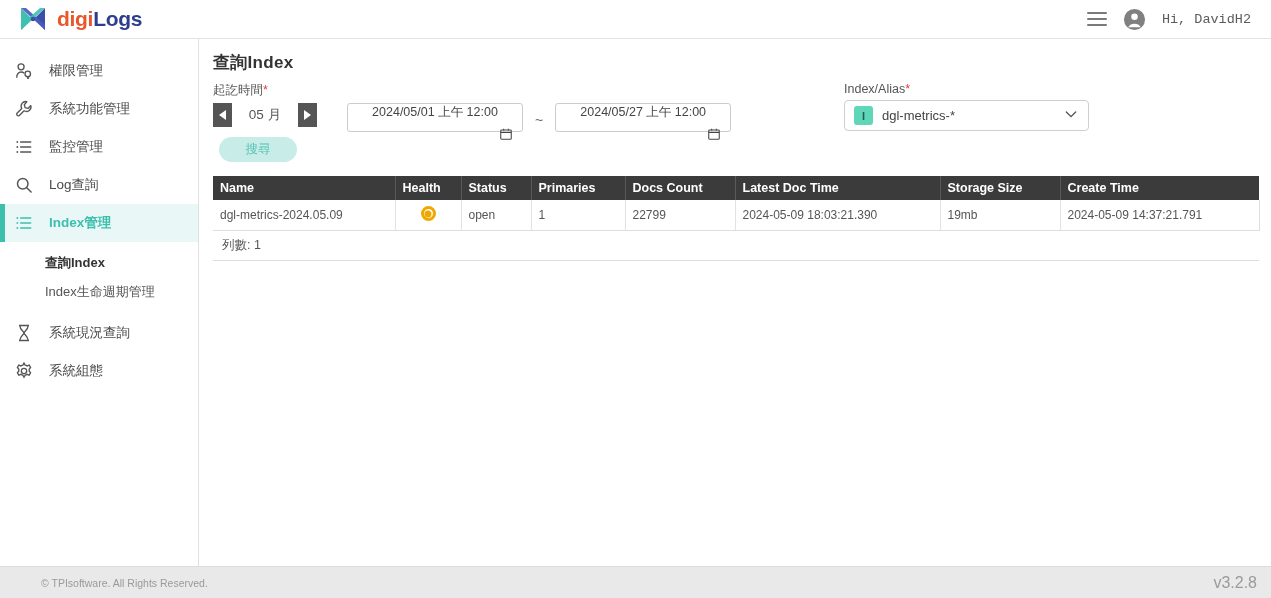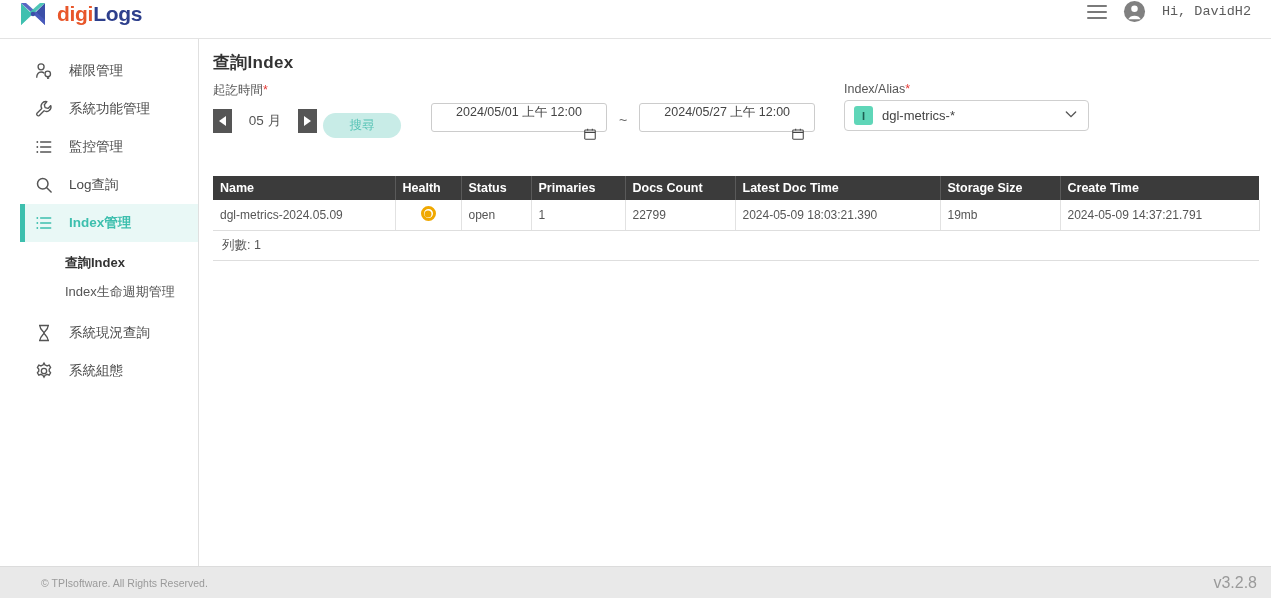--- a/index.html
+++ b/index.html
@@ -16,7 +16,7 @@
     position: absolute; top: 0; left: 0; width: 1271px; height: 39px;
     background: #ffffff;
     border-bottom: 1px solid #e3e3e3;
-    display: flex; align-items: flex-start;
+    display: flex; align-items: center;
   }
   .brand { display: flex; align-items: center; gap: 9px; padding-left: 18px; width: 200px; }
   .brand-logo { width: 30px; height: 28px; }

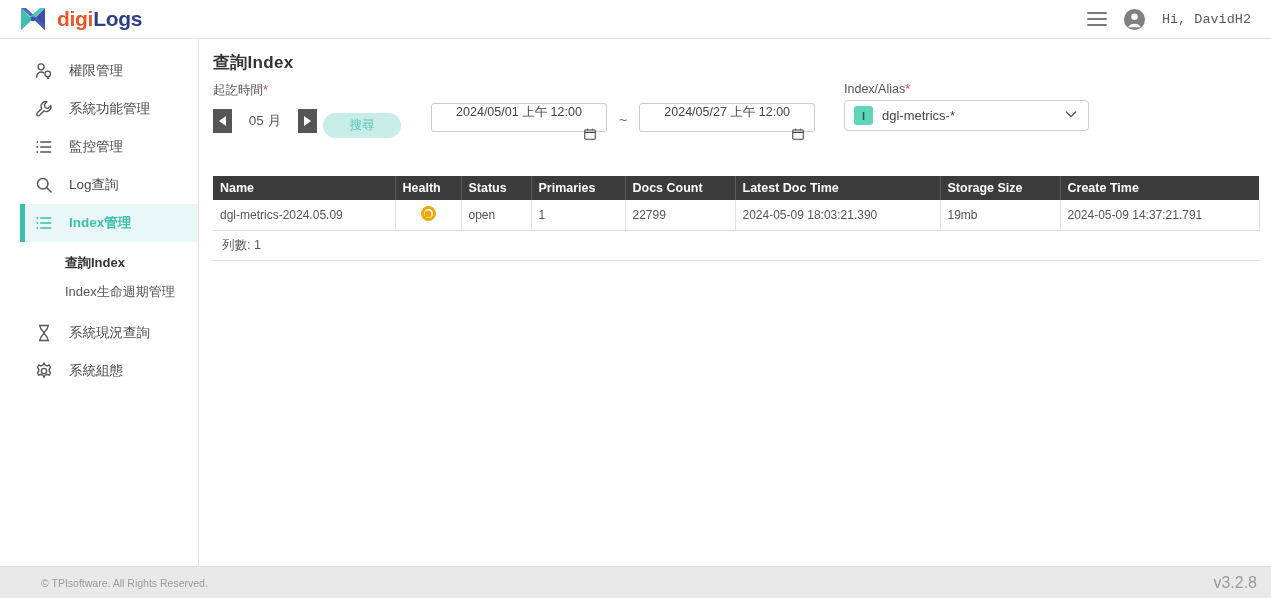--- a/index.html
+++ b/index.html
@@ -40,7 +40,6 @@
     position: absolute; top: 39px; left: 0; width: 199px; height: 543px;
     background: #ffffff; border-right: 1px solid #e0e0e0;
     padding-top: 13px;
-    padding-left: 20px;
   }
   .nav-item {
     display: flex; align-items: center; height: 38px;

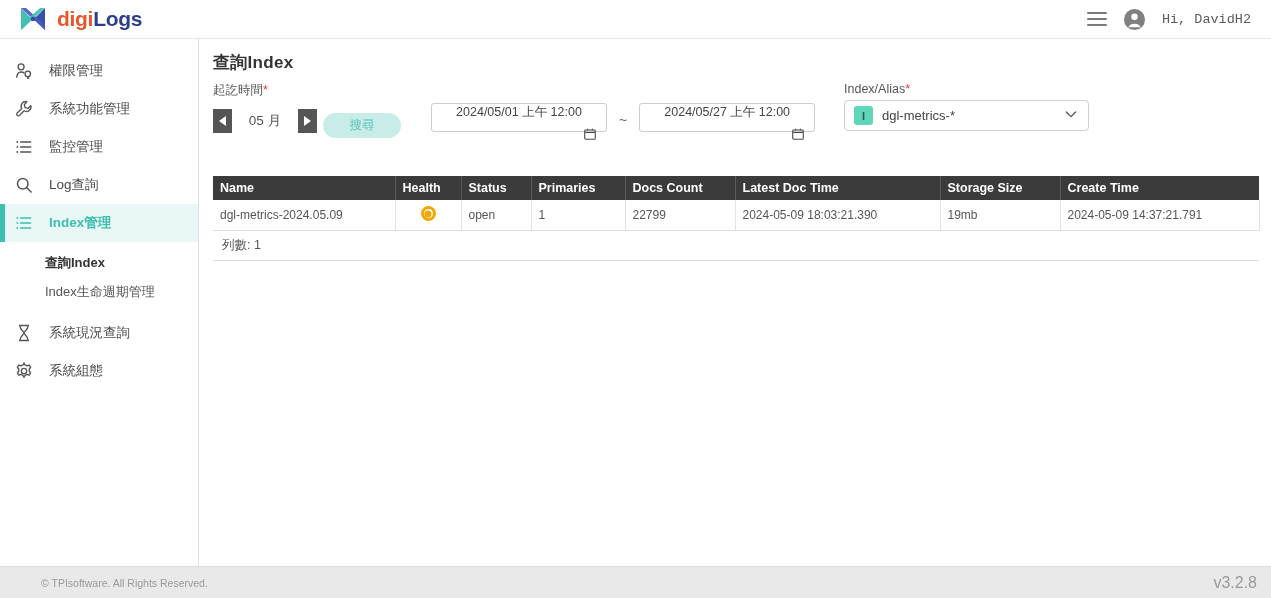--- a/index.html
+++ b/index.html
@@ -83,7 +83,7 @@
   .date-group { display: flex; align-items: flex-start; }
   .date-row { display: flex; align-items: center; gap: 0; }
 
-  .stepper-col { display: flex; flex-direction: row; }
+  .stepper-col { display: flex; flex-direction: column; }
   .stepper { display: flex; align-items: center; }
   .arrow-btn {
     width: 19px; height: 24px; background: #555; border: none;

